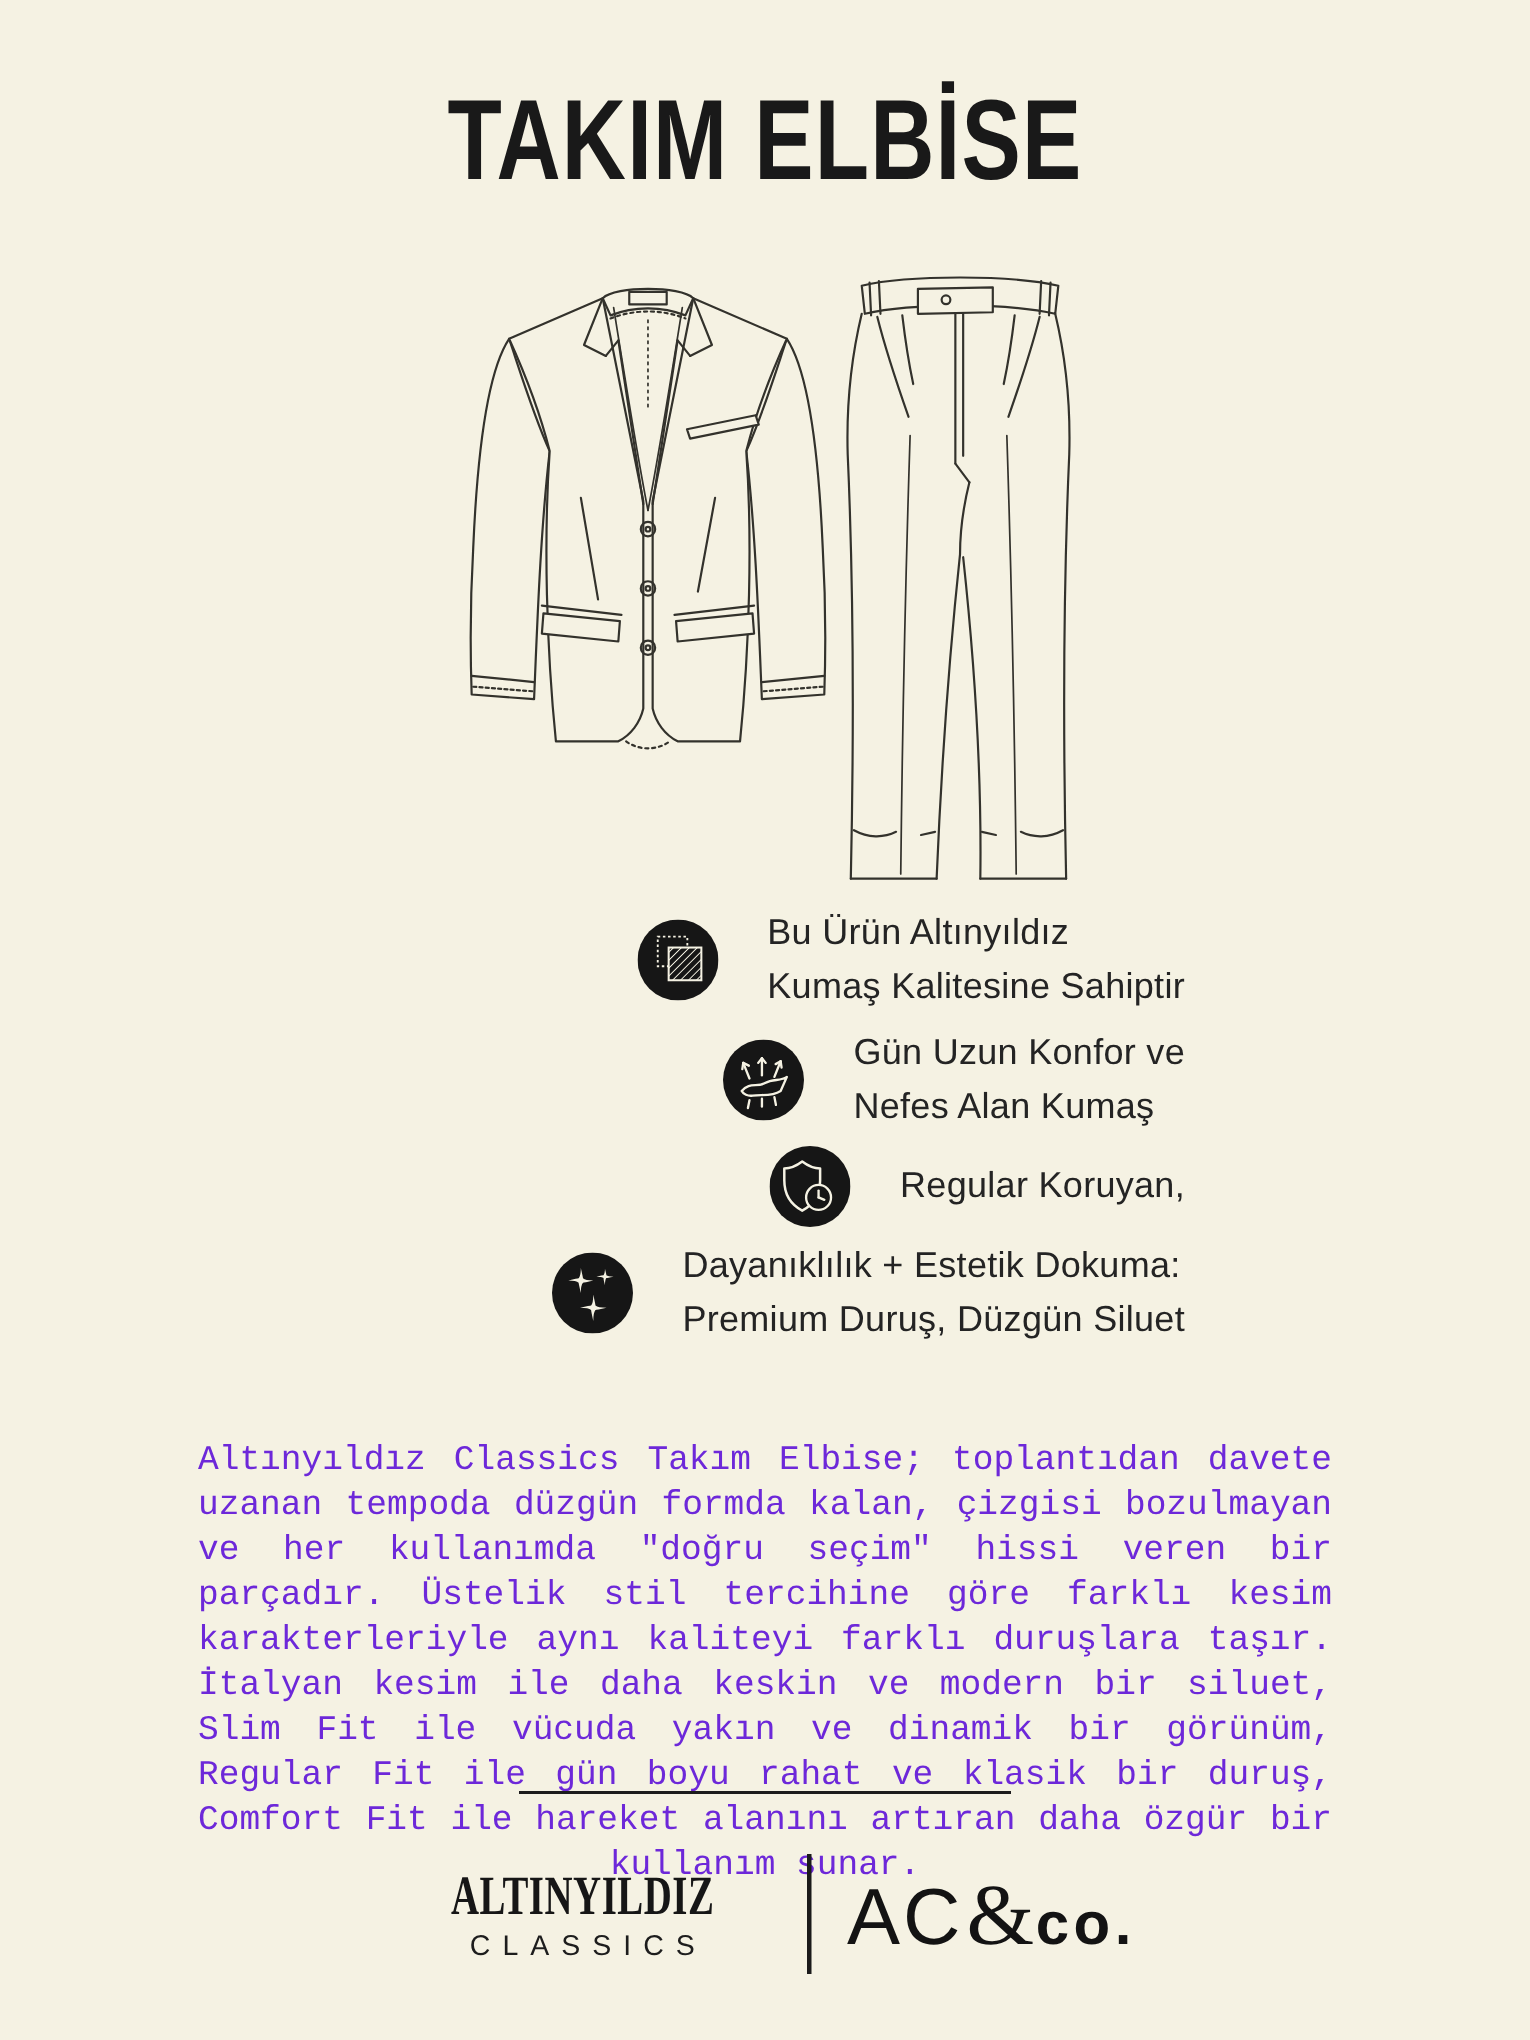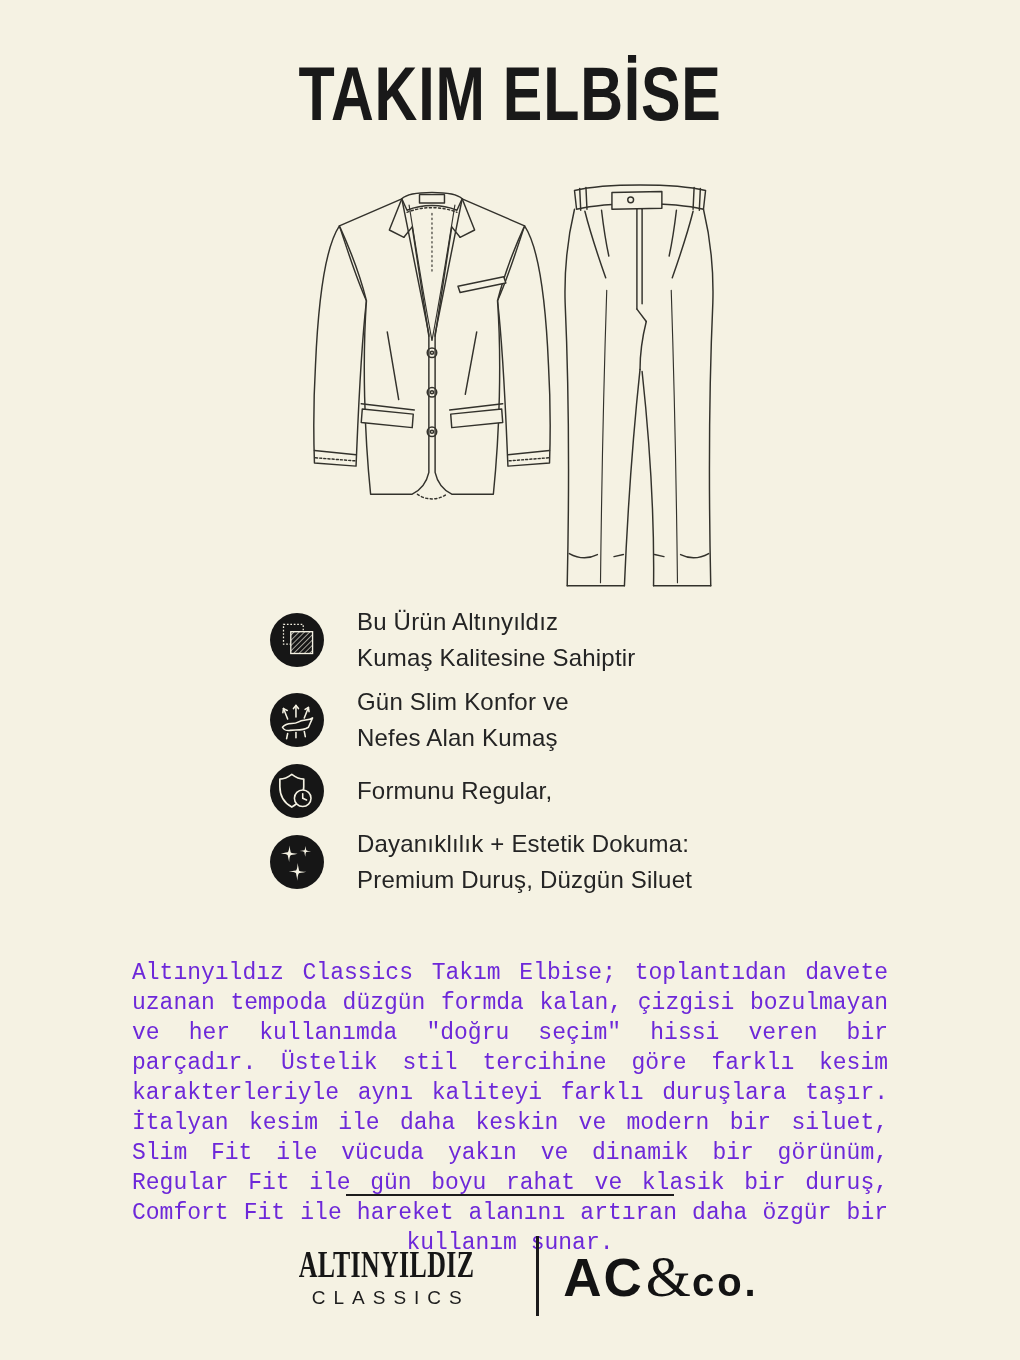--- a/index.html
+++ b/index.html
@@ -29,7 +29,7 @@
     position:absolute;top:604px;left:270px;width:520px;
   }
   .feature-row{
-    display:flex;align-items:center;margin-bottom:8px;
+    display:flex;align-items:center;margin-bottom:8px;justify-content:flex-end;
   }
   .feature-icon{
     flex:0 0 54px;width:54px;height:54px;

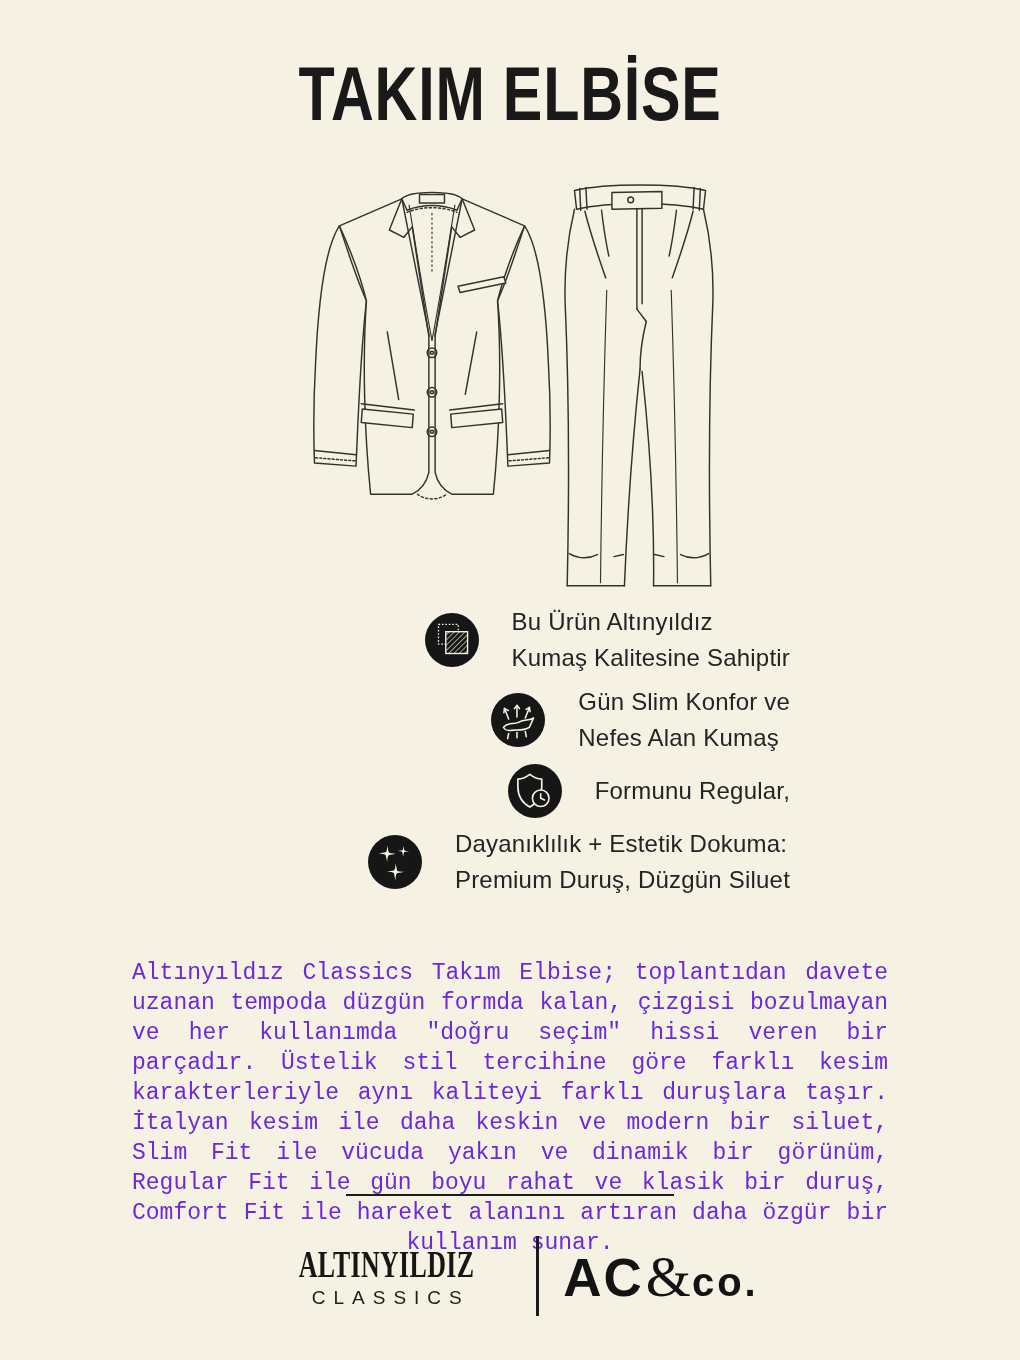--- a/index.html
+++ b/index.html
@@ -199,7 +199,7 @@
         </g>
       </svg>
       <div class="feature-text">
-        <span class="feature-line">Gün Slim Konfor ve</span>
+        <span class="feature-line">Gün Uzun Konfor ve</span>
         <span class="feature-line">Nefes Alan Kumaş</span>
       </div>
     </div>

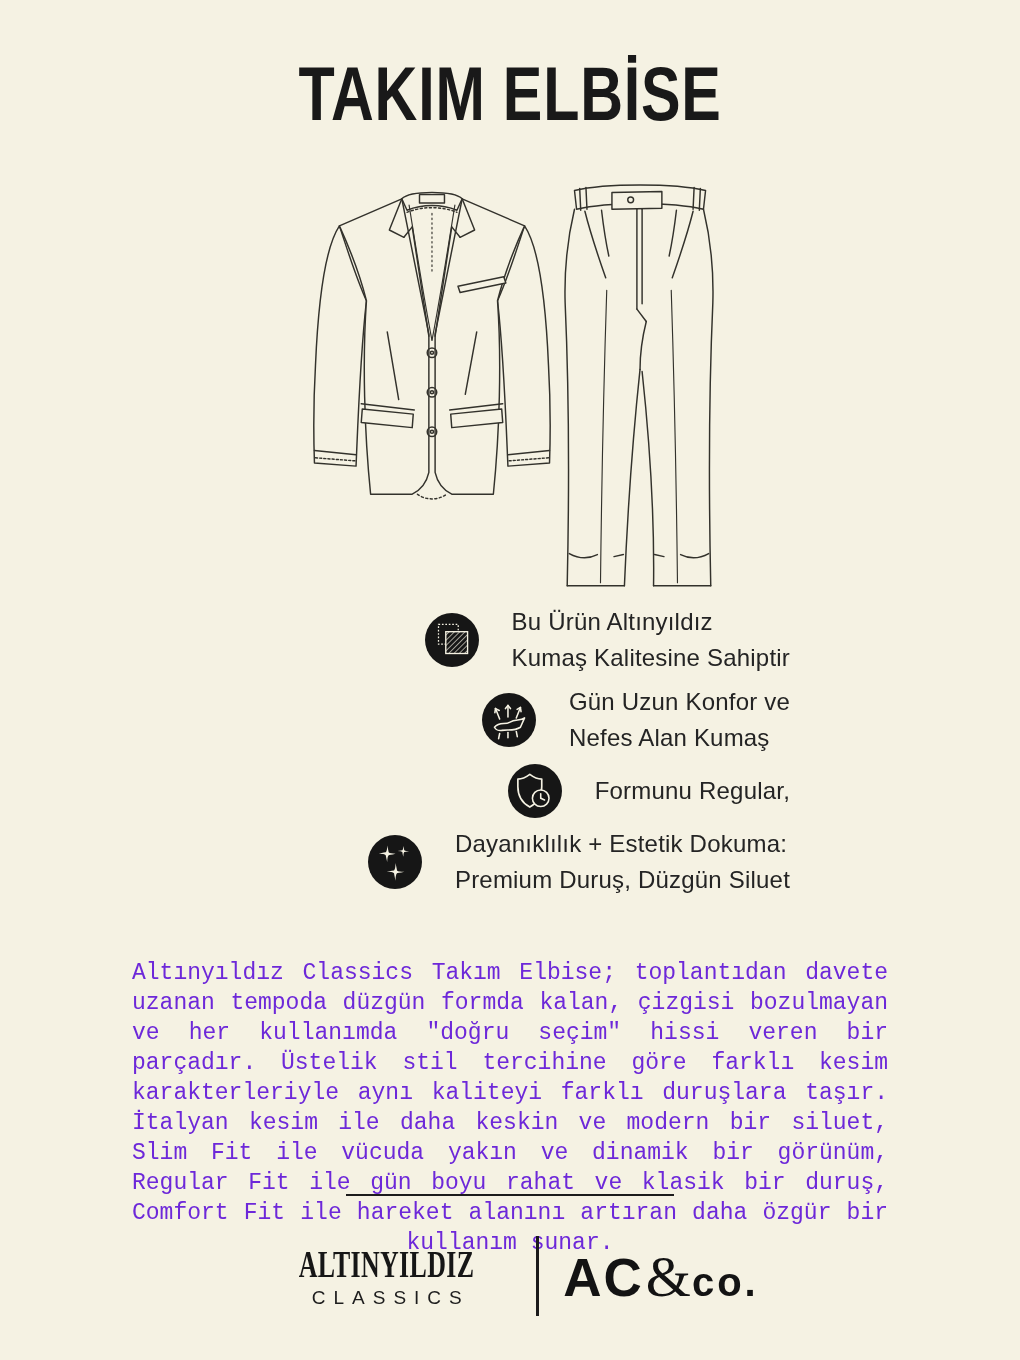--- a/index.html
+++ b/index.html
@@ -217,7 +217,7 @@
         </g>
       </svg>
       <div class="feature-text">
-        <span class="feature-line">Formunu Regular,</span>
+        <span class="feature-line">Regular Koruyan,</span>
       </div>
     </div>
 

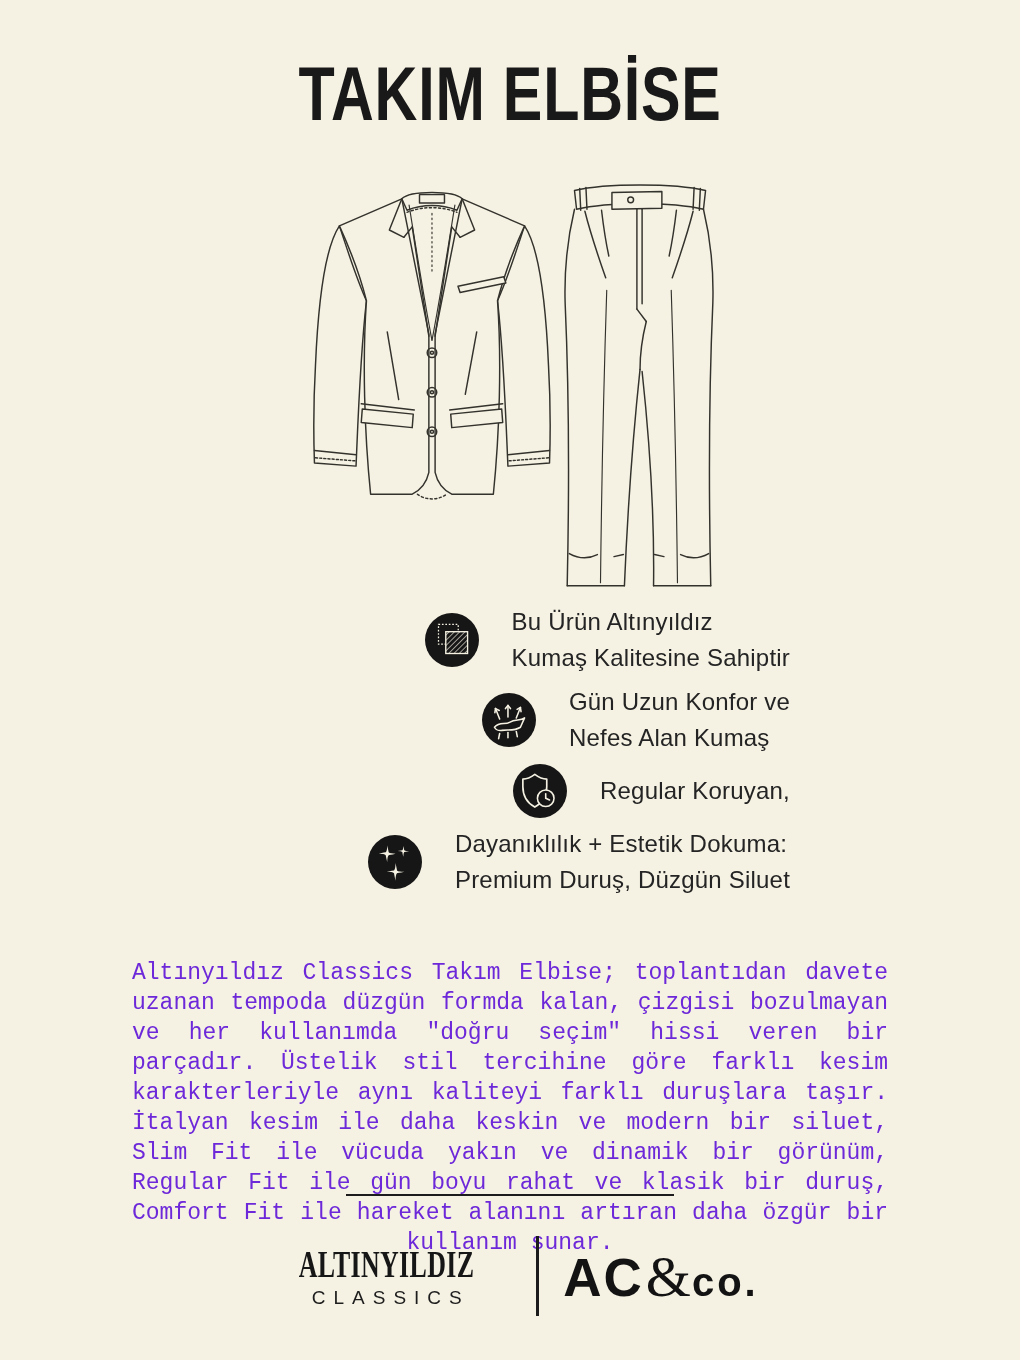--- a/index.html
+++ b/index.html
@@ -71,7 +71,7 @@
   }
   .vbar{width:3px;height:80px;background:#1b1b1b;}
   .brand-acco{display:flex;align-items:baseline;color:#131313;white-space:nowrap;}
-  .acco-ac{font-size:53px;font-weight:700;letter-spacing:2px;}
+  .acco-ac{font-size:53px;font-weight:400;letter-spacing:2px;}
   .acco-amp{font-family:"Liberation Serif",serif;font-size:58px;font-weight:400;margin:0 1px 0 2px;}
   .acco-co{font-size:40px;font-weight:700;letter-spacing:3px;}
   svg .ln{fill:none;stroke:#33322c;stroke-width:1.4;stroke-linecap:round;stroke-linejoin:round;}

